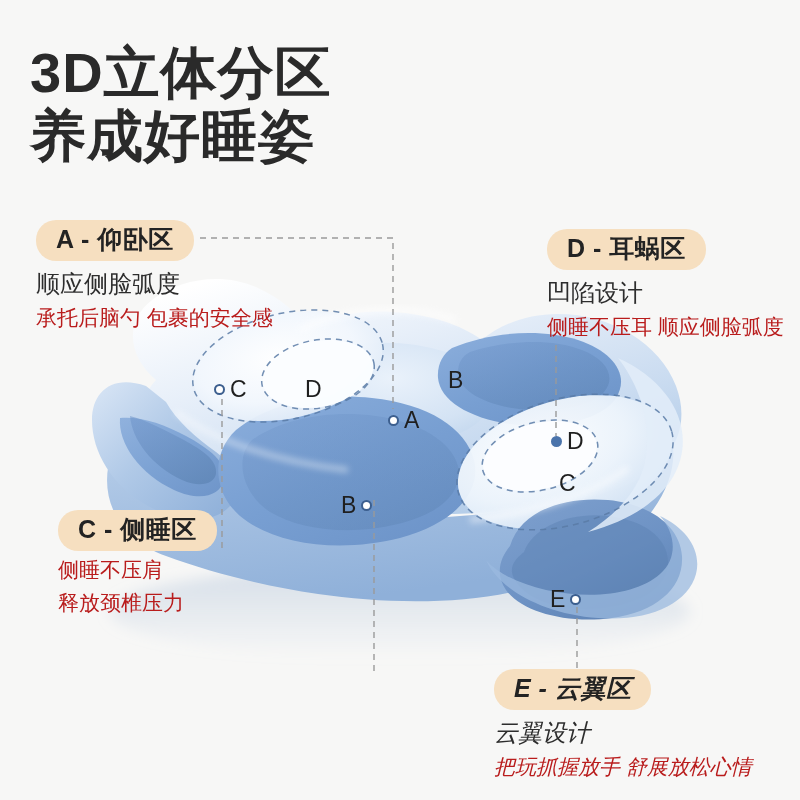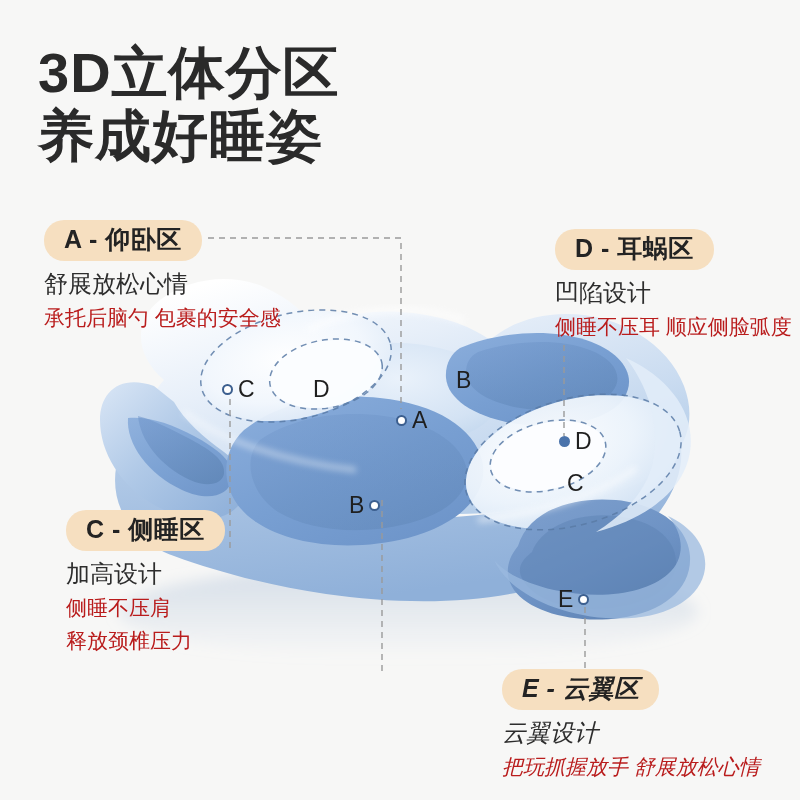--- a/index.html
+++ b/index.html
@@ -20,7 +20,6 @@
     inset: 0;
     width: 644px;
     height: 800px;
-    margin-left: 8px;
   }
 
   

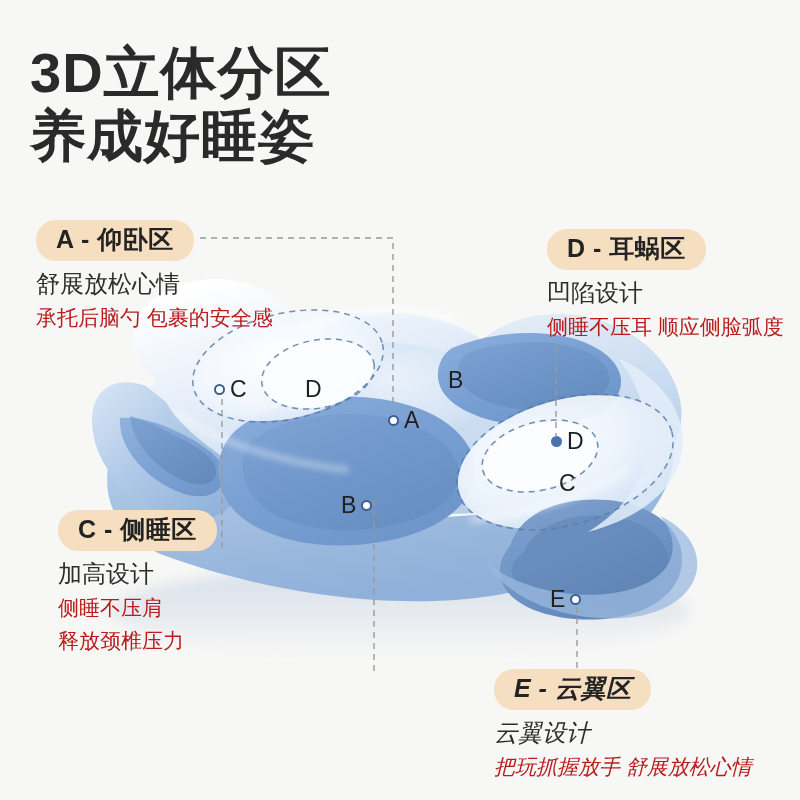--- a/index.html
+++ b/index.html
@@ -367,7 +367,7 @@
 
   <div class="callout c-a">
     <div class="badge">A - 仰卧区</div>
-    <div class="headline">舒展放松心情</div>
+    <div class="headline">顺应侧脸弧度</div>
     <div class="subline">承托后脑勺 包裹的安全感</div>
   </div>
 

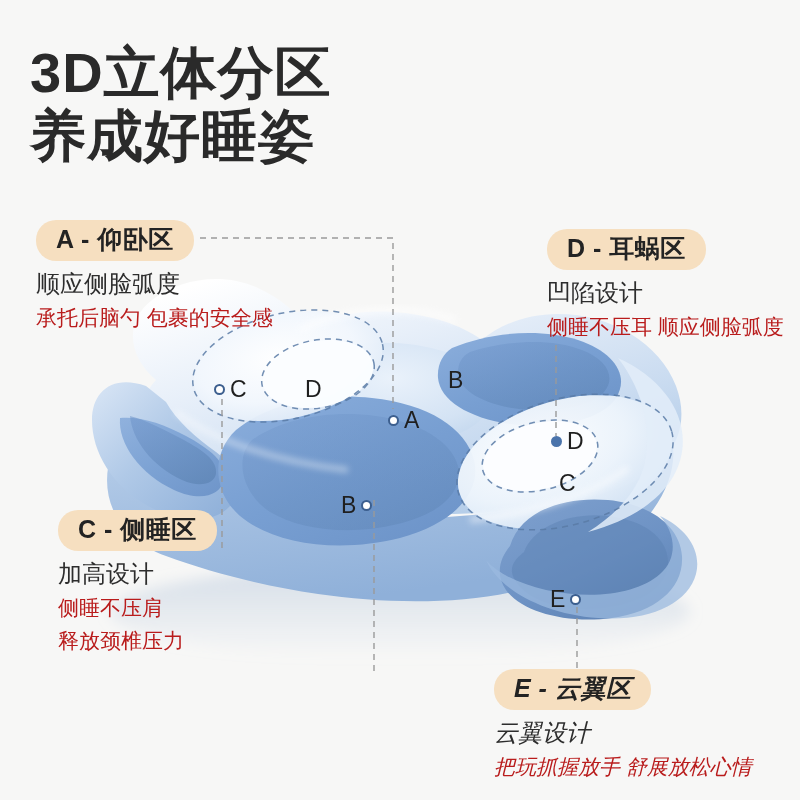--- a/index.html
+++ b/index.html
@@ -379,7 +379,6 @@
 
   <div class="callout c-c">
     <div class="badge">C - 侧睡区</div>
-    <div class="headline">加高设计</div>
     <div class="subline">侧睡不压肩</div>
     <div class="subline">释放颈椎压力</div>
   </div>

